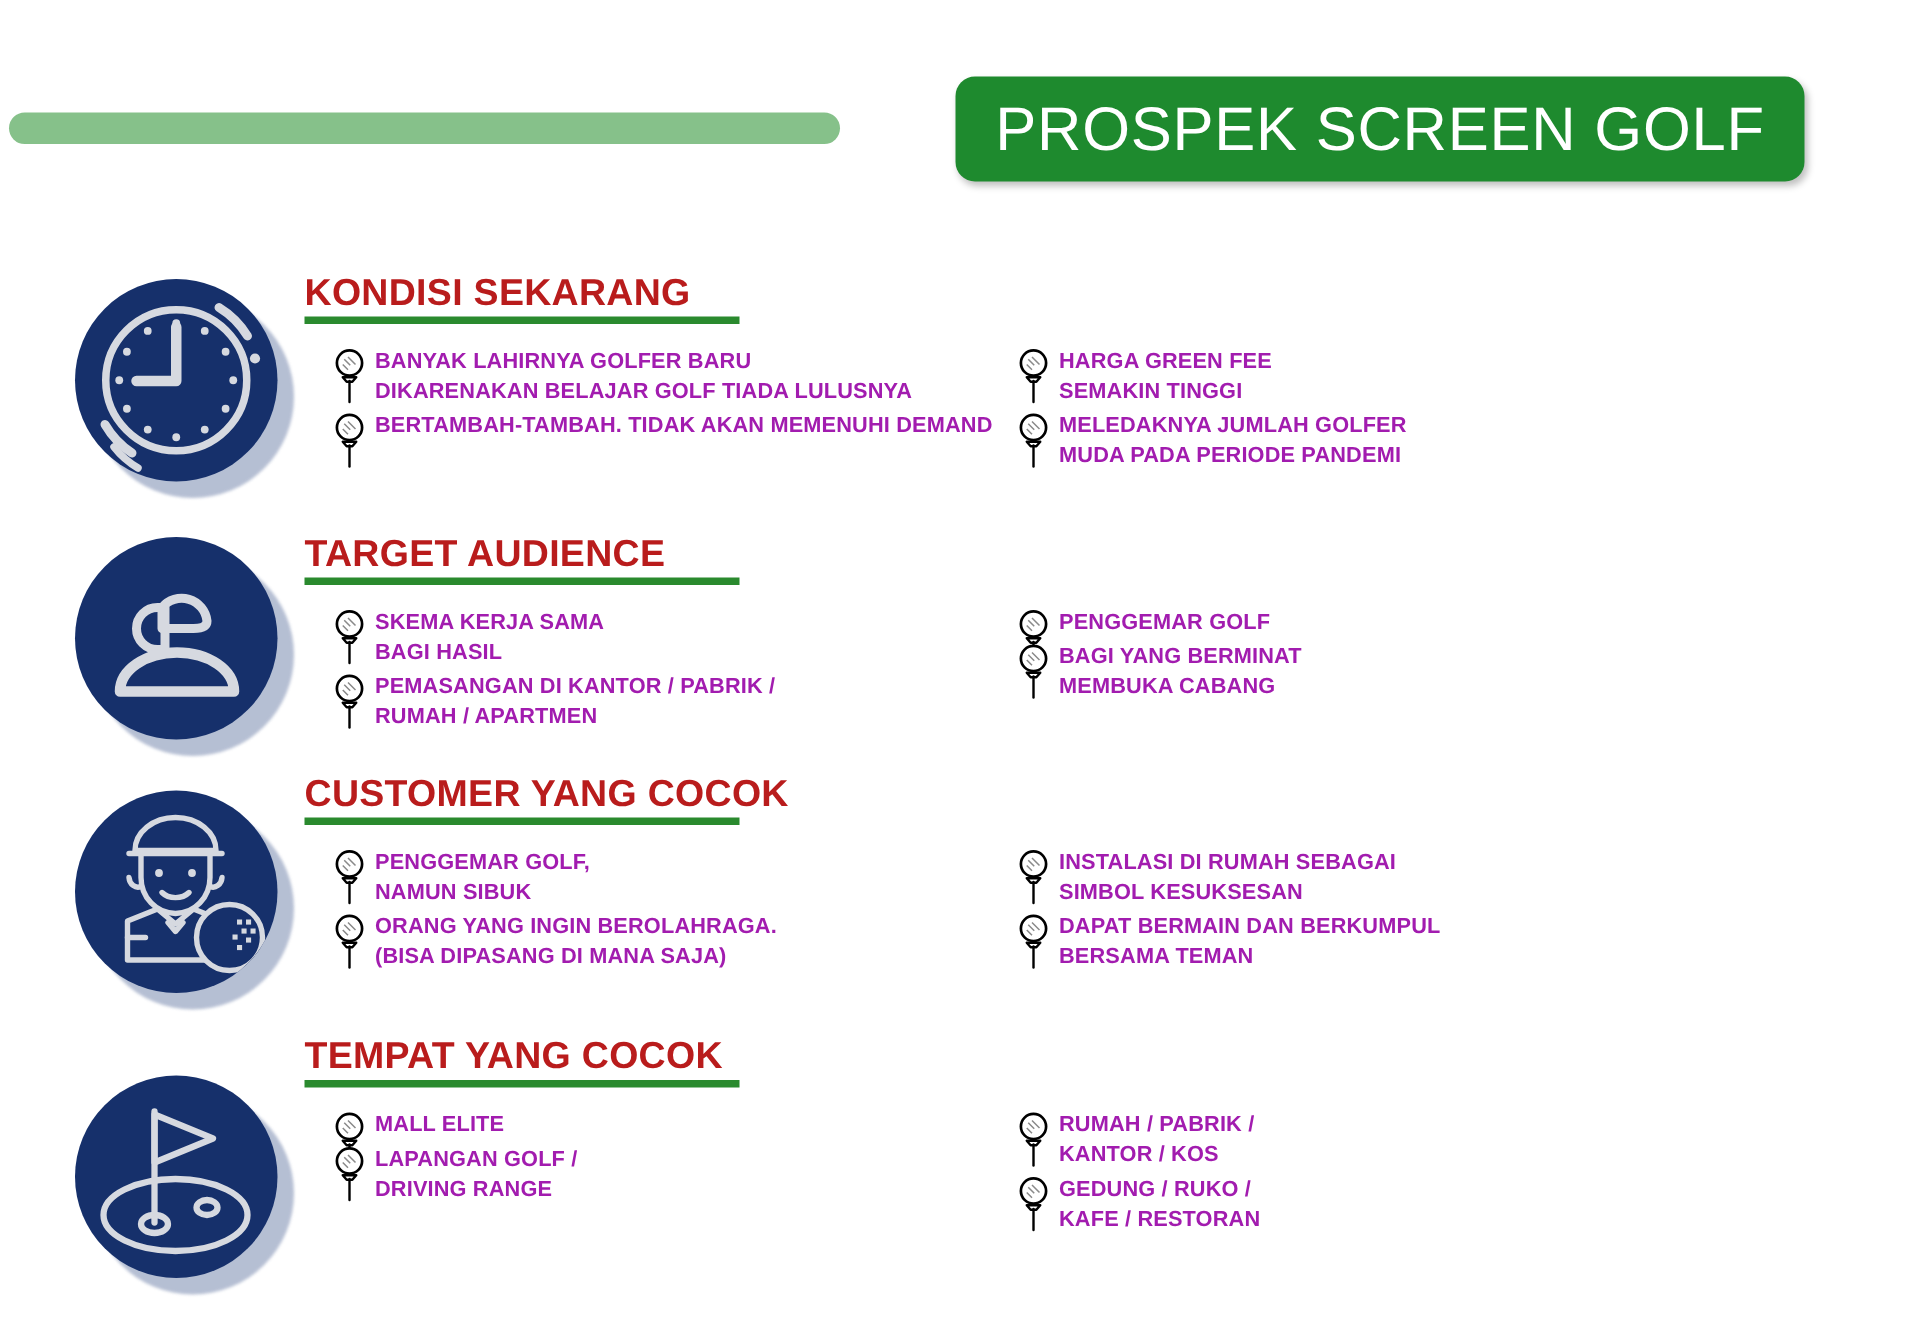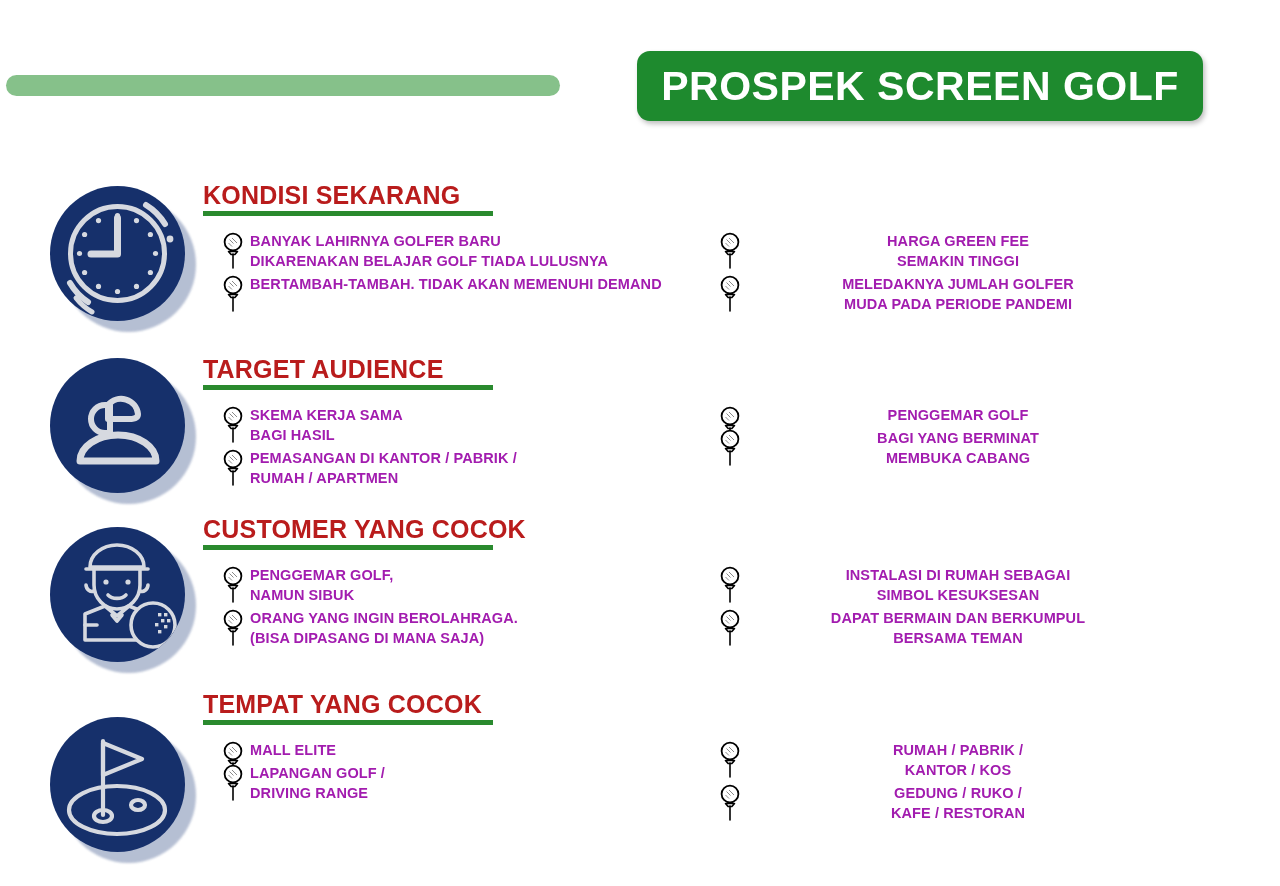--- a/index.html
+++ b/index.html
@@ -23,7 +23,7 @@
     box-shadow:2px 3px 5px rgba(0,0,0,.25);
   }
   #title-banner .title-text{
-    color:#ffffff;font-size:41px;font-weight:bold;letter-spacing:.5px;
+    color:#ffffff;font-size:41px;font-weight:normal;letter-spacing:.5px;
     white-space:nowrap;
   }
   

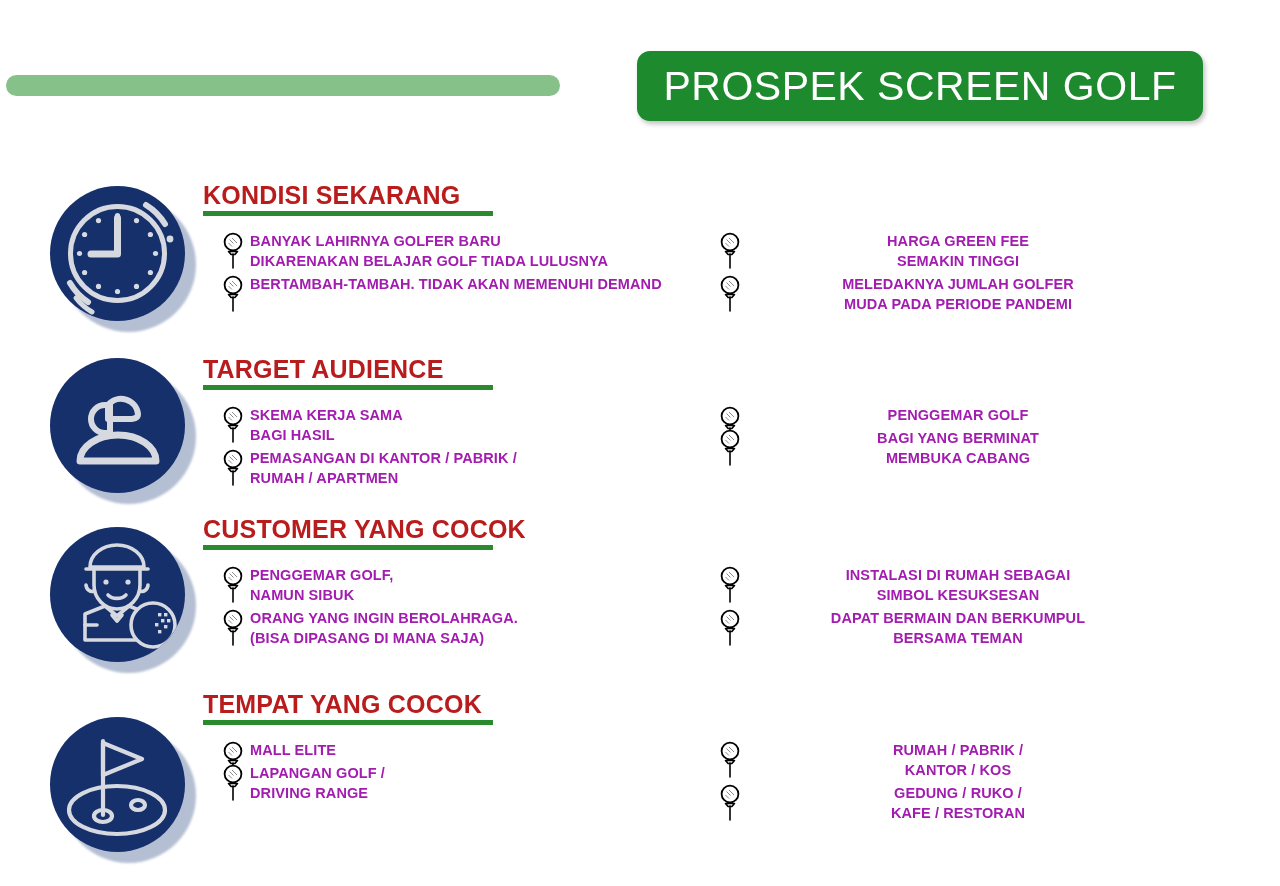--- a/index.html
+++ b/index.html
@@ -54,7 +54,7 @@
   }
   .col{position:absolute;top:48px;}
   .col-left{left:222px;width:430px;}
-  .col-right{left:719px;width:450px;text-align:center;}
+  .col-right{left:678px;width:450px;}
   .bullet-item{
     position:relative;
     padding-left:28px;

